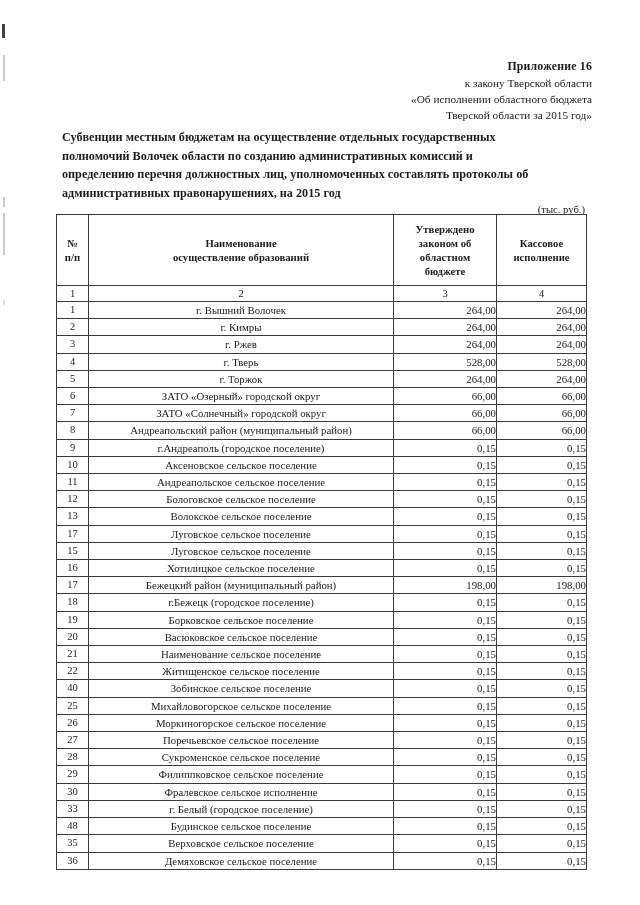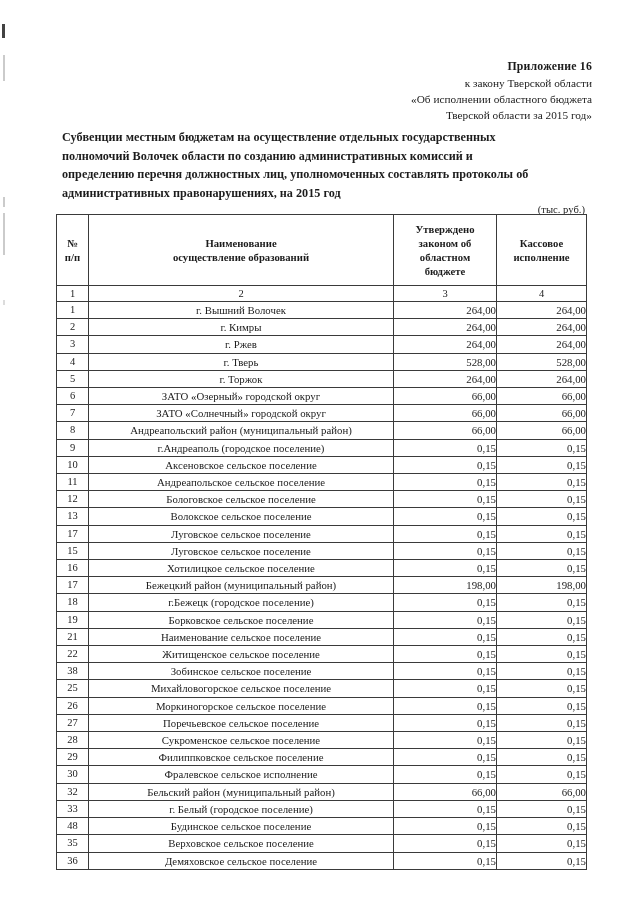--- a/index.html
+++ b/index.html
@@ -316,6 +316,12 @@
             <td class="val">0,15</td>
           </tr>
           <tr>
+            <td class="num">20</td>
+            <td class="name">Васюковское сельское поселение</td>
+            <td class="val">0,15</td>
+            <td class="val">0,15</td>
+          </tr>
+          <tr>
             <td class="num">21</td>
             <td class="name">Наименование сельское поселение</td>
             <td class="val">0,15</td>

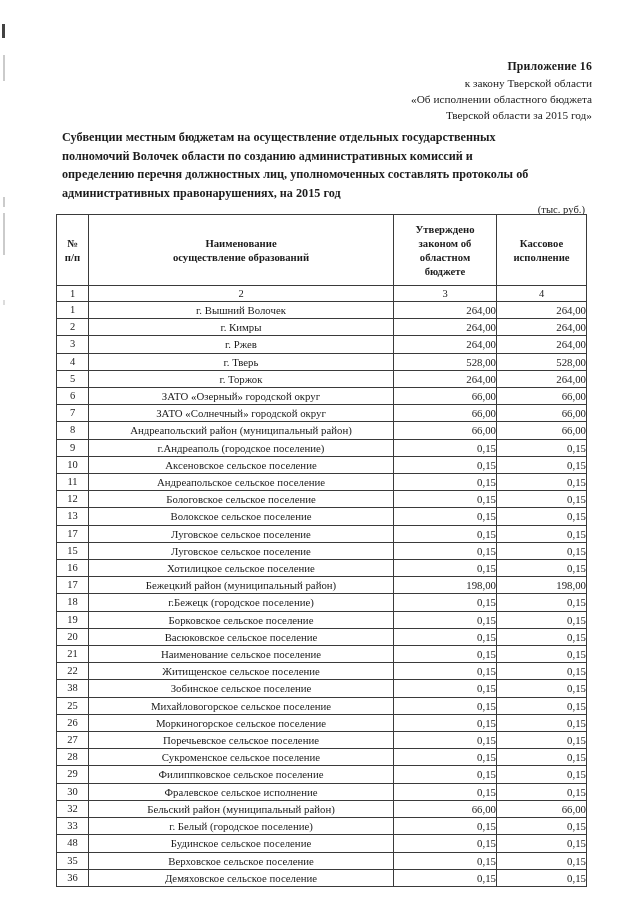--- a/index.html
+++ b/index.html
@@ -334,7 +334,7 @@
             <td class="val">0,15</td>
           </tr>
           <tr>
-            <td class="num">38</td>
+            <td class="num">40</td>
             <td class="name">Зобинское сельское поселение</td>
             <td class="val">0,15</td>
             <td class="val">0,15</td>

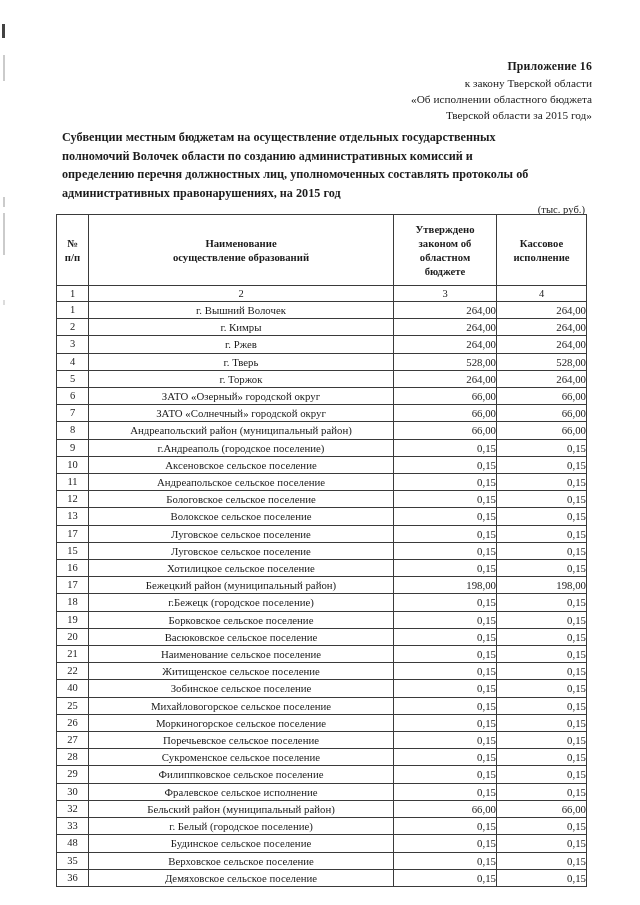--- a/index.html
+++ b/index.html
@@ -376,12 +376,6 @@
             <td class="val">0,15</td>
           </tr>
           <tr>
-            <td class="num">32</td>
-            <td class="name">Бельский район (муниципальный район)</td>
-            <td class="val">66,00</td>
-            <td class="val">66,00</td>
-          </tr>
-          <tr>
             <td class="num">33</td>
             <td class="name">г. Белый (городское поселение)</td>
             <td class="val">0,15</td>

